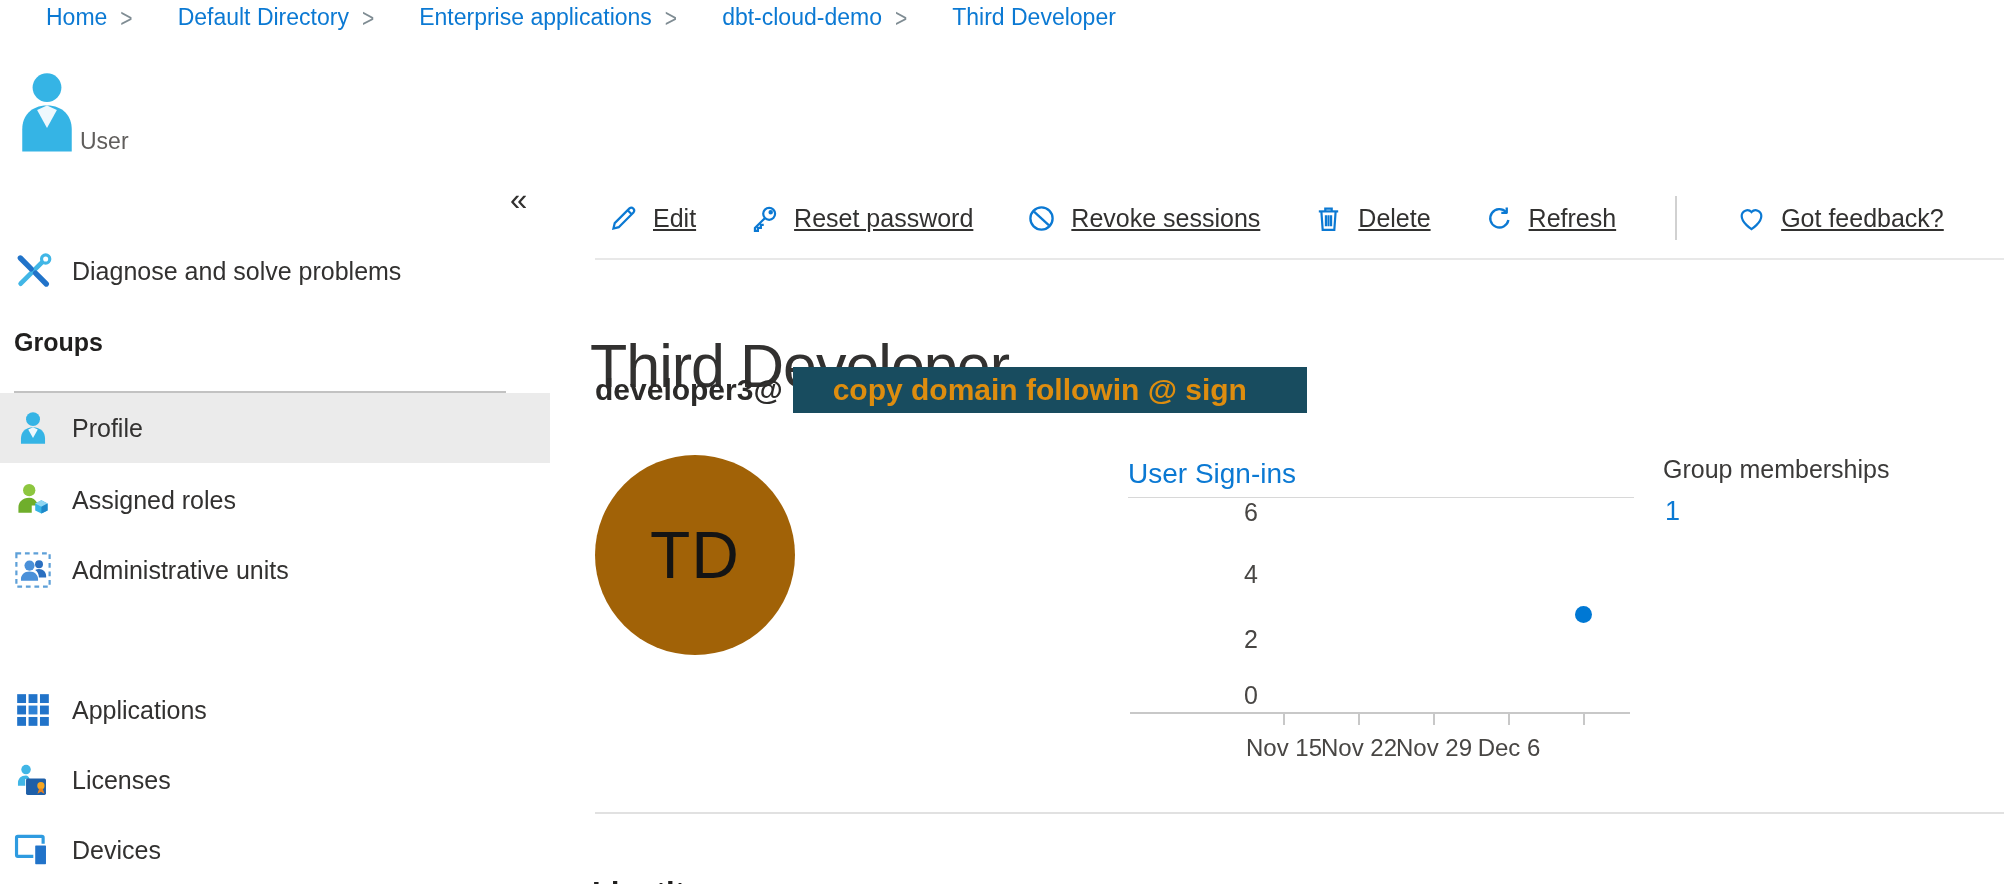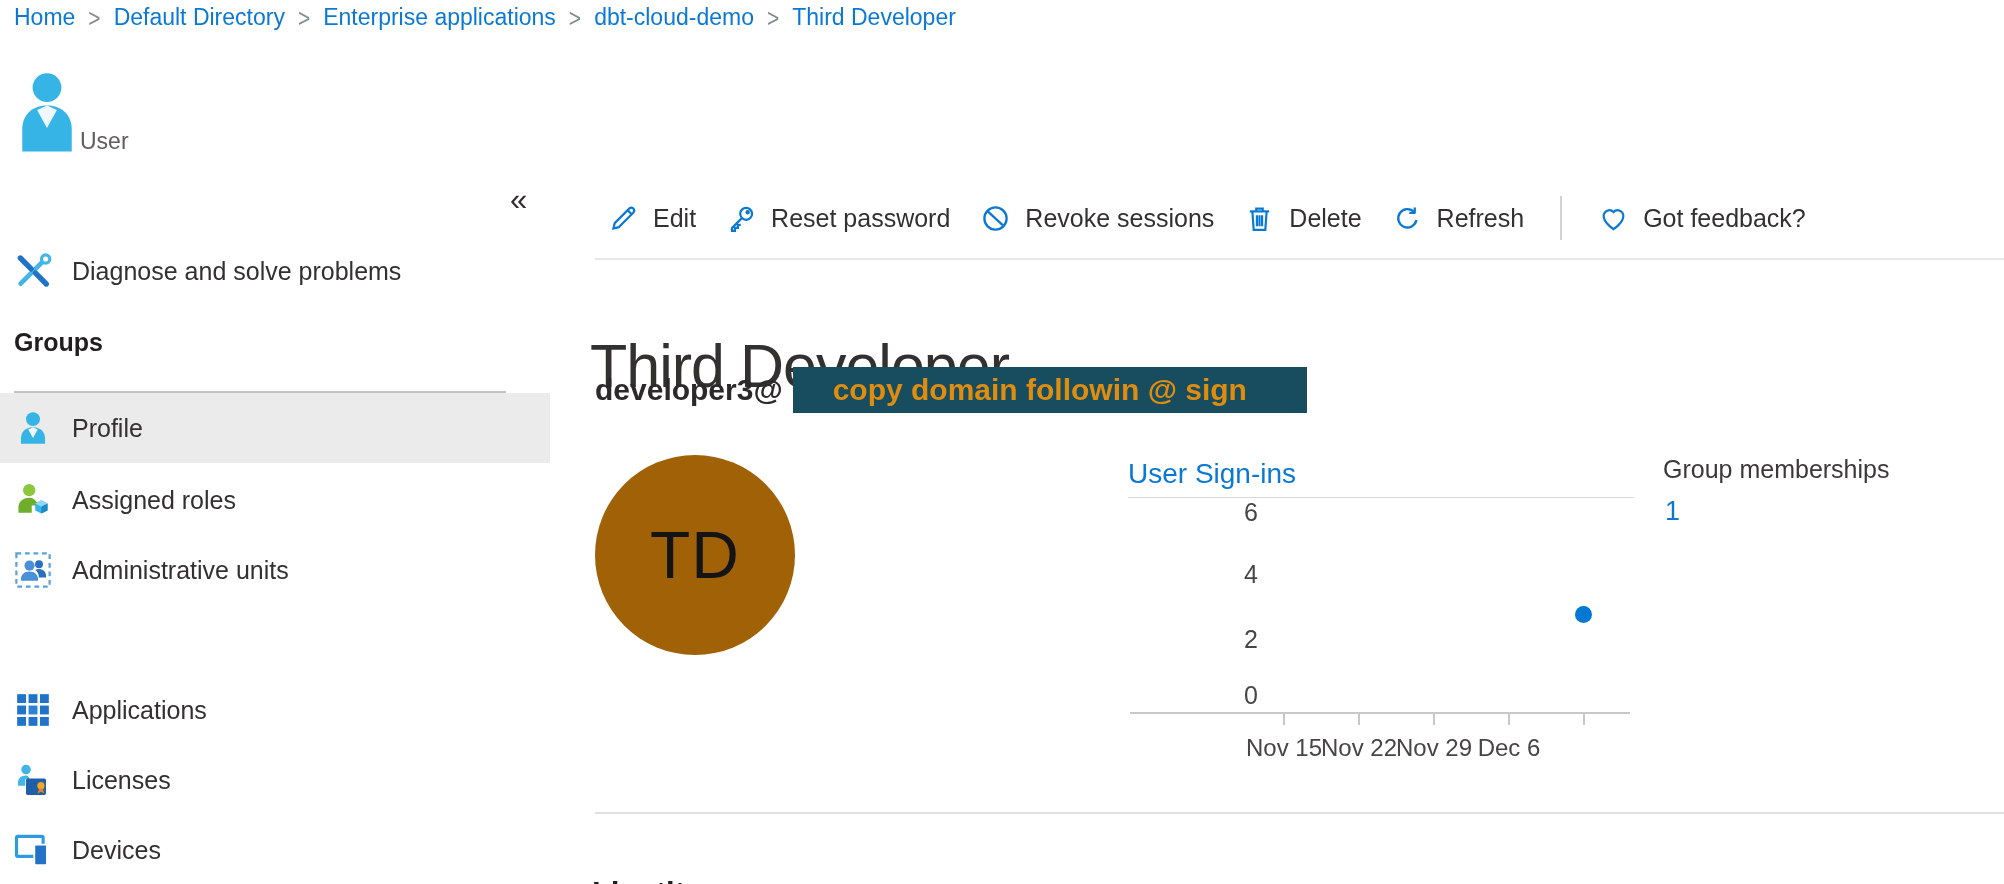--- a/index.html
+++ b/index.html
@@ -9,7 +9,7 @@
   }
   
   .breadcrumb{position:absolute;left:14px;top:4px;display:flex;align-items:center;gap:13px;font-size:23px;}
-  .crumb{color:#0b79d3;cursor:pointer;white-space:nowrap;}
+  .crumb{color:#0b79d3;cursor:pointer;white-space:nowrap;margin-left:32px;}
   .crumb-sep{color:#7f8c93;font-size:21px;transform:scaleY(1.25);}
   
   .hdr-icon{position:absolute;left:20px;top:70px;width:54px;height:82px;}

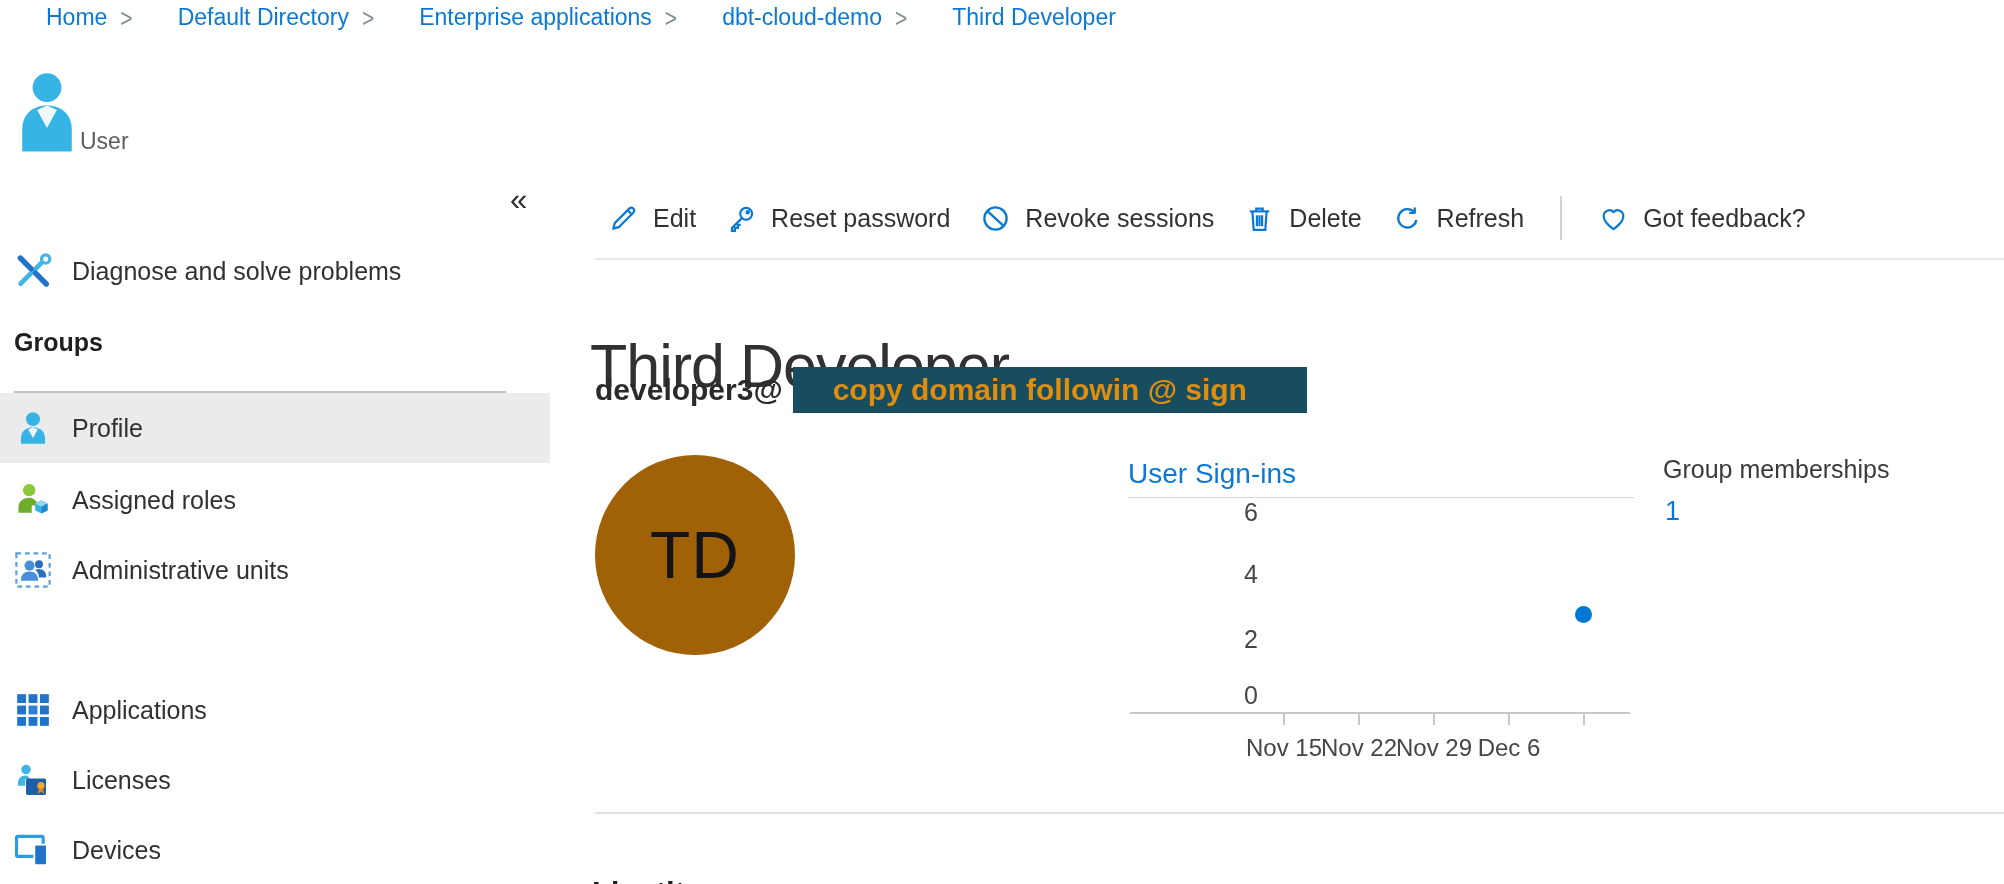--- a/index.html
+++ b/index.html
@@ -36,7 +36,7 @@
   .row-licenses{top:595px;}
   .row-devices{top:665px;}
   
-  .toolbar{position:absolute;left:608px;top:192px;height:52px;display:flex;align-items:center;gap:30px;}
+  .toolbar{position:absolute;left:608px;top:192px;height:52px;display:flex;align-items:center;gap:53px;text-decoration:underline;}
   .tb-btn{display:flex;align-items:center;gap:14px;cursor:pointer;white-space:nowrap;}
   .tb-btn svg{width:31px;height:31px;}
   .tb-btn .tlbl{font-size:25px;color:#323130;}

